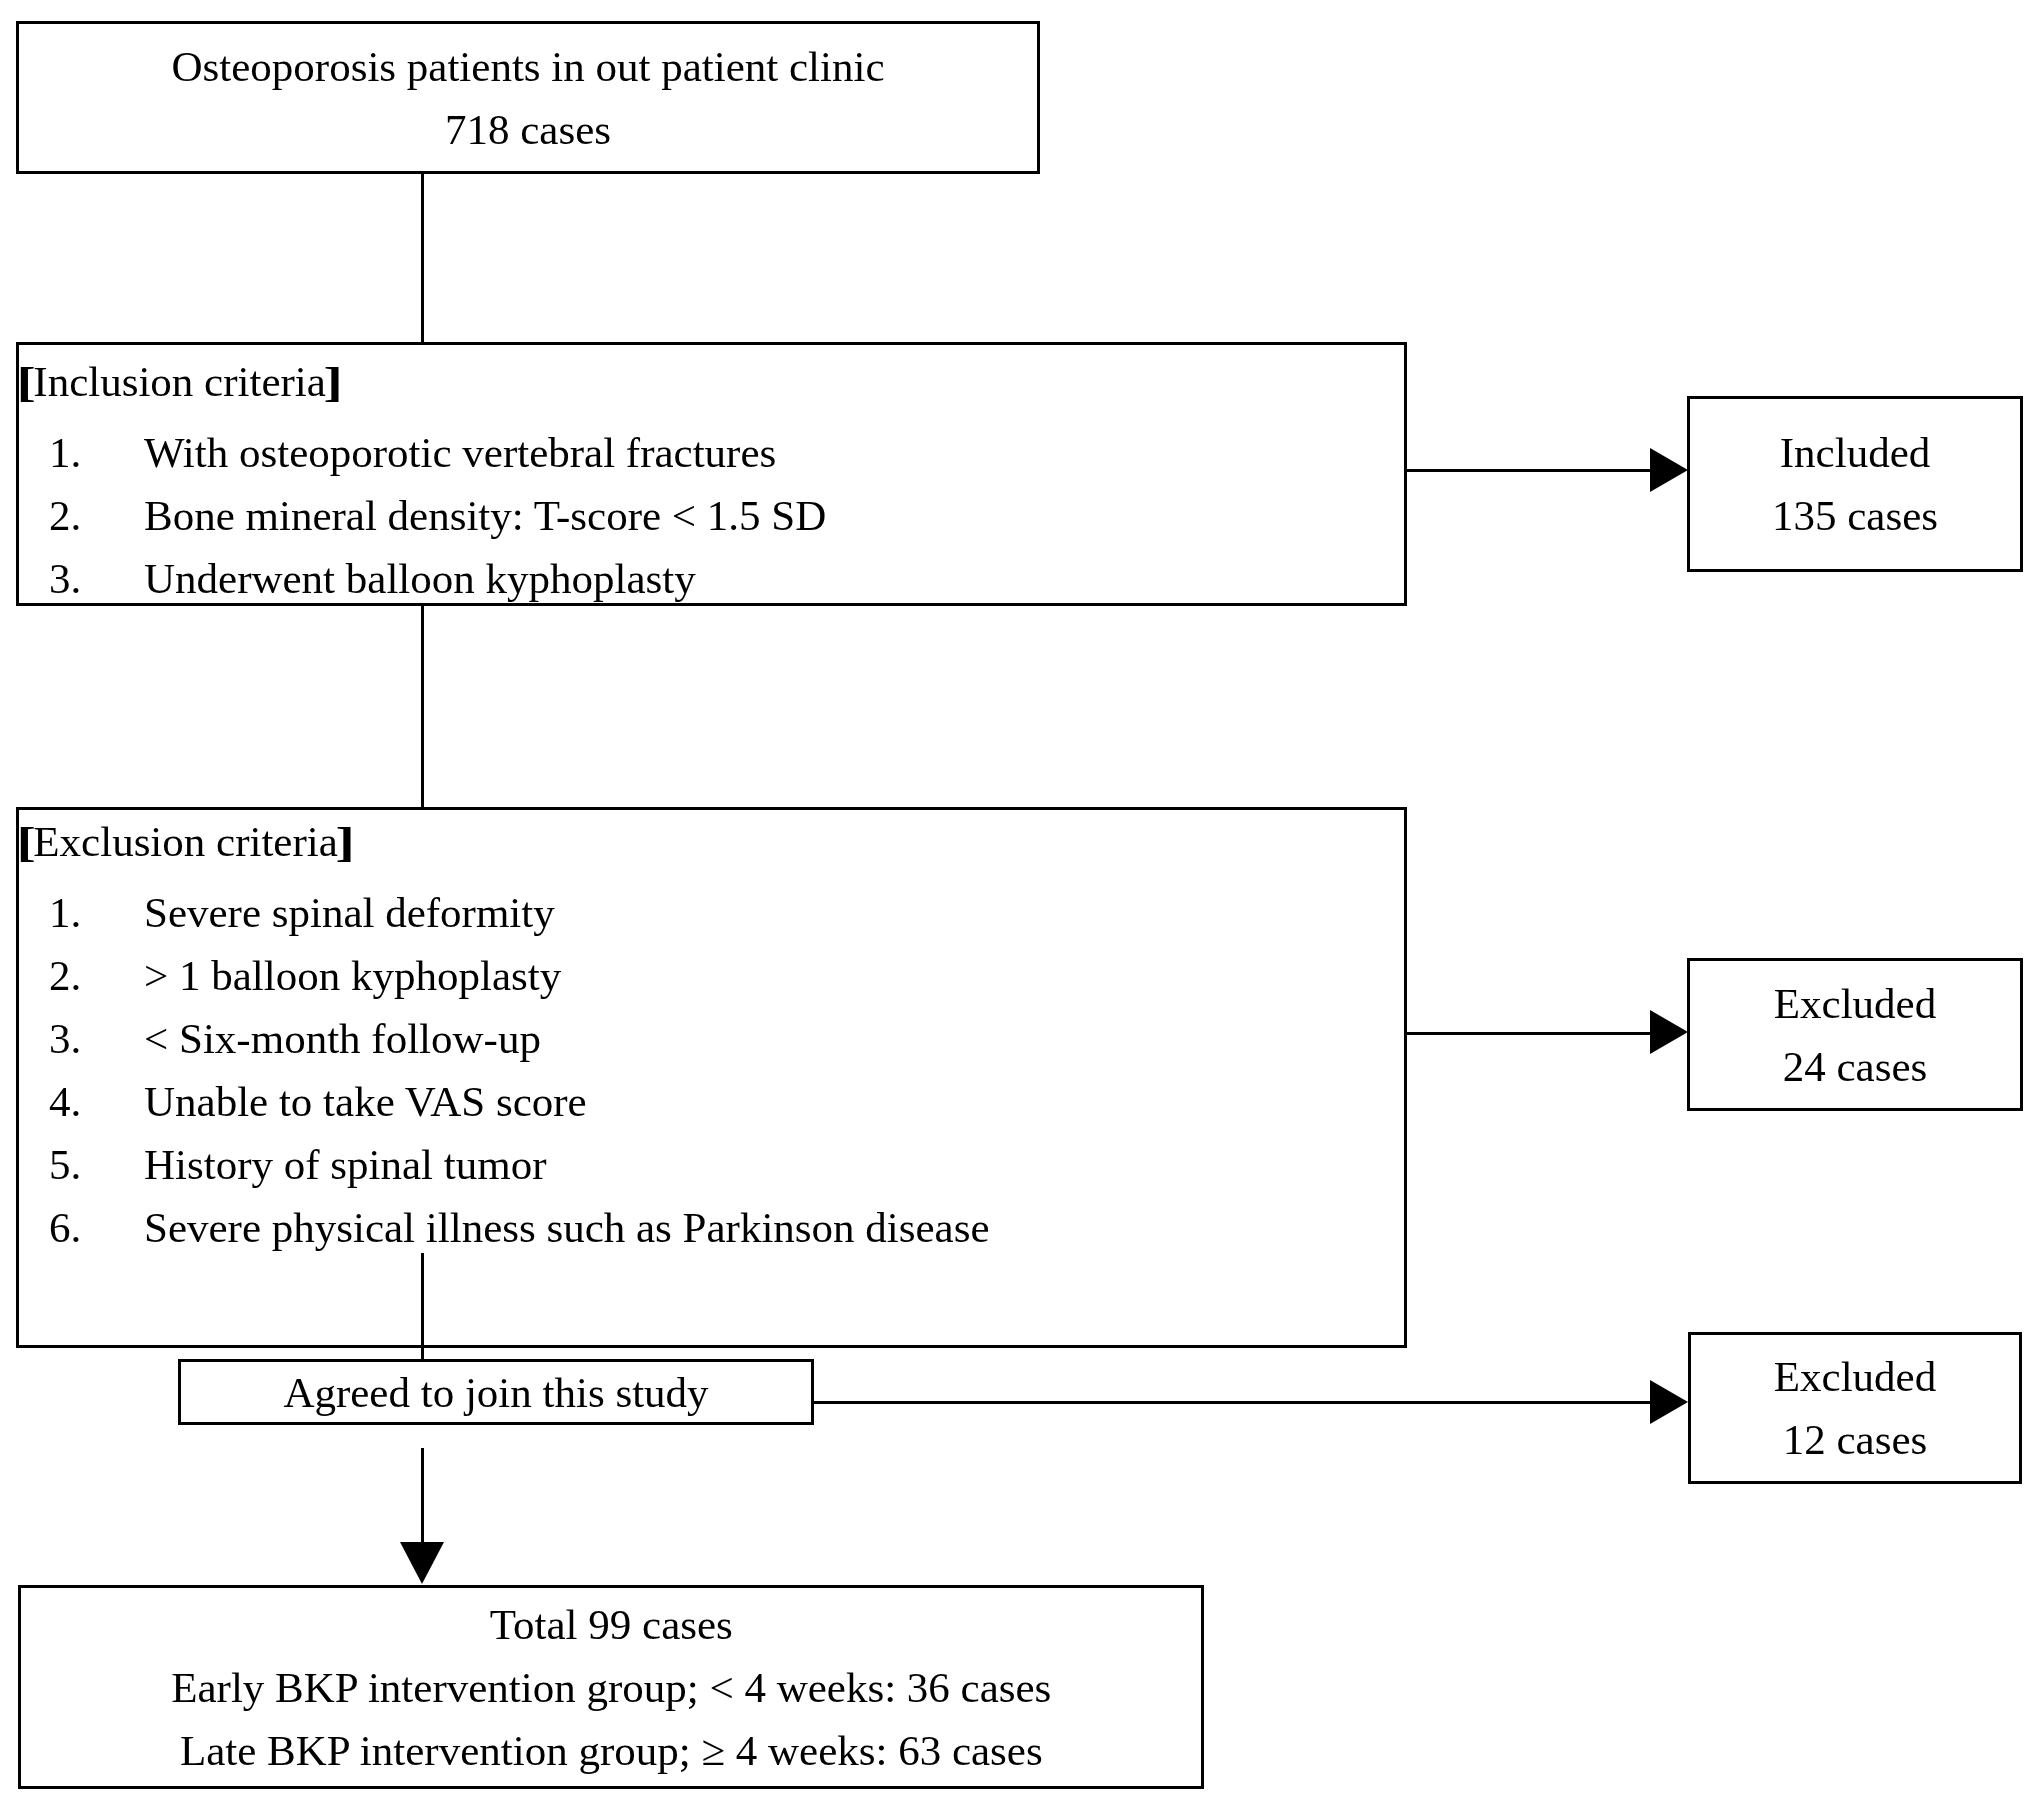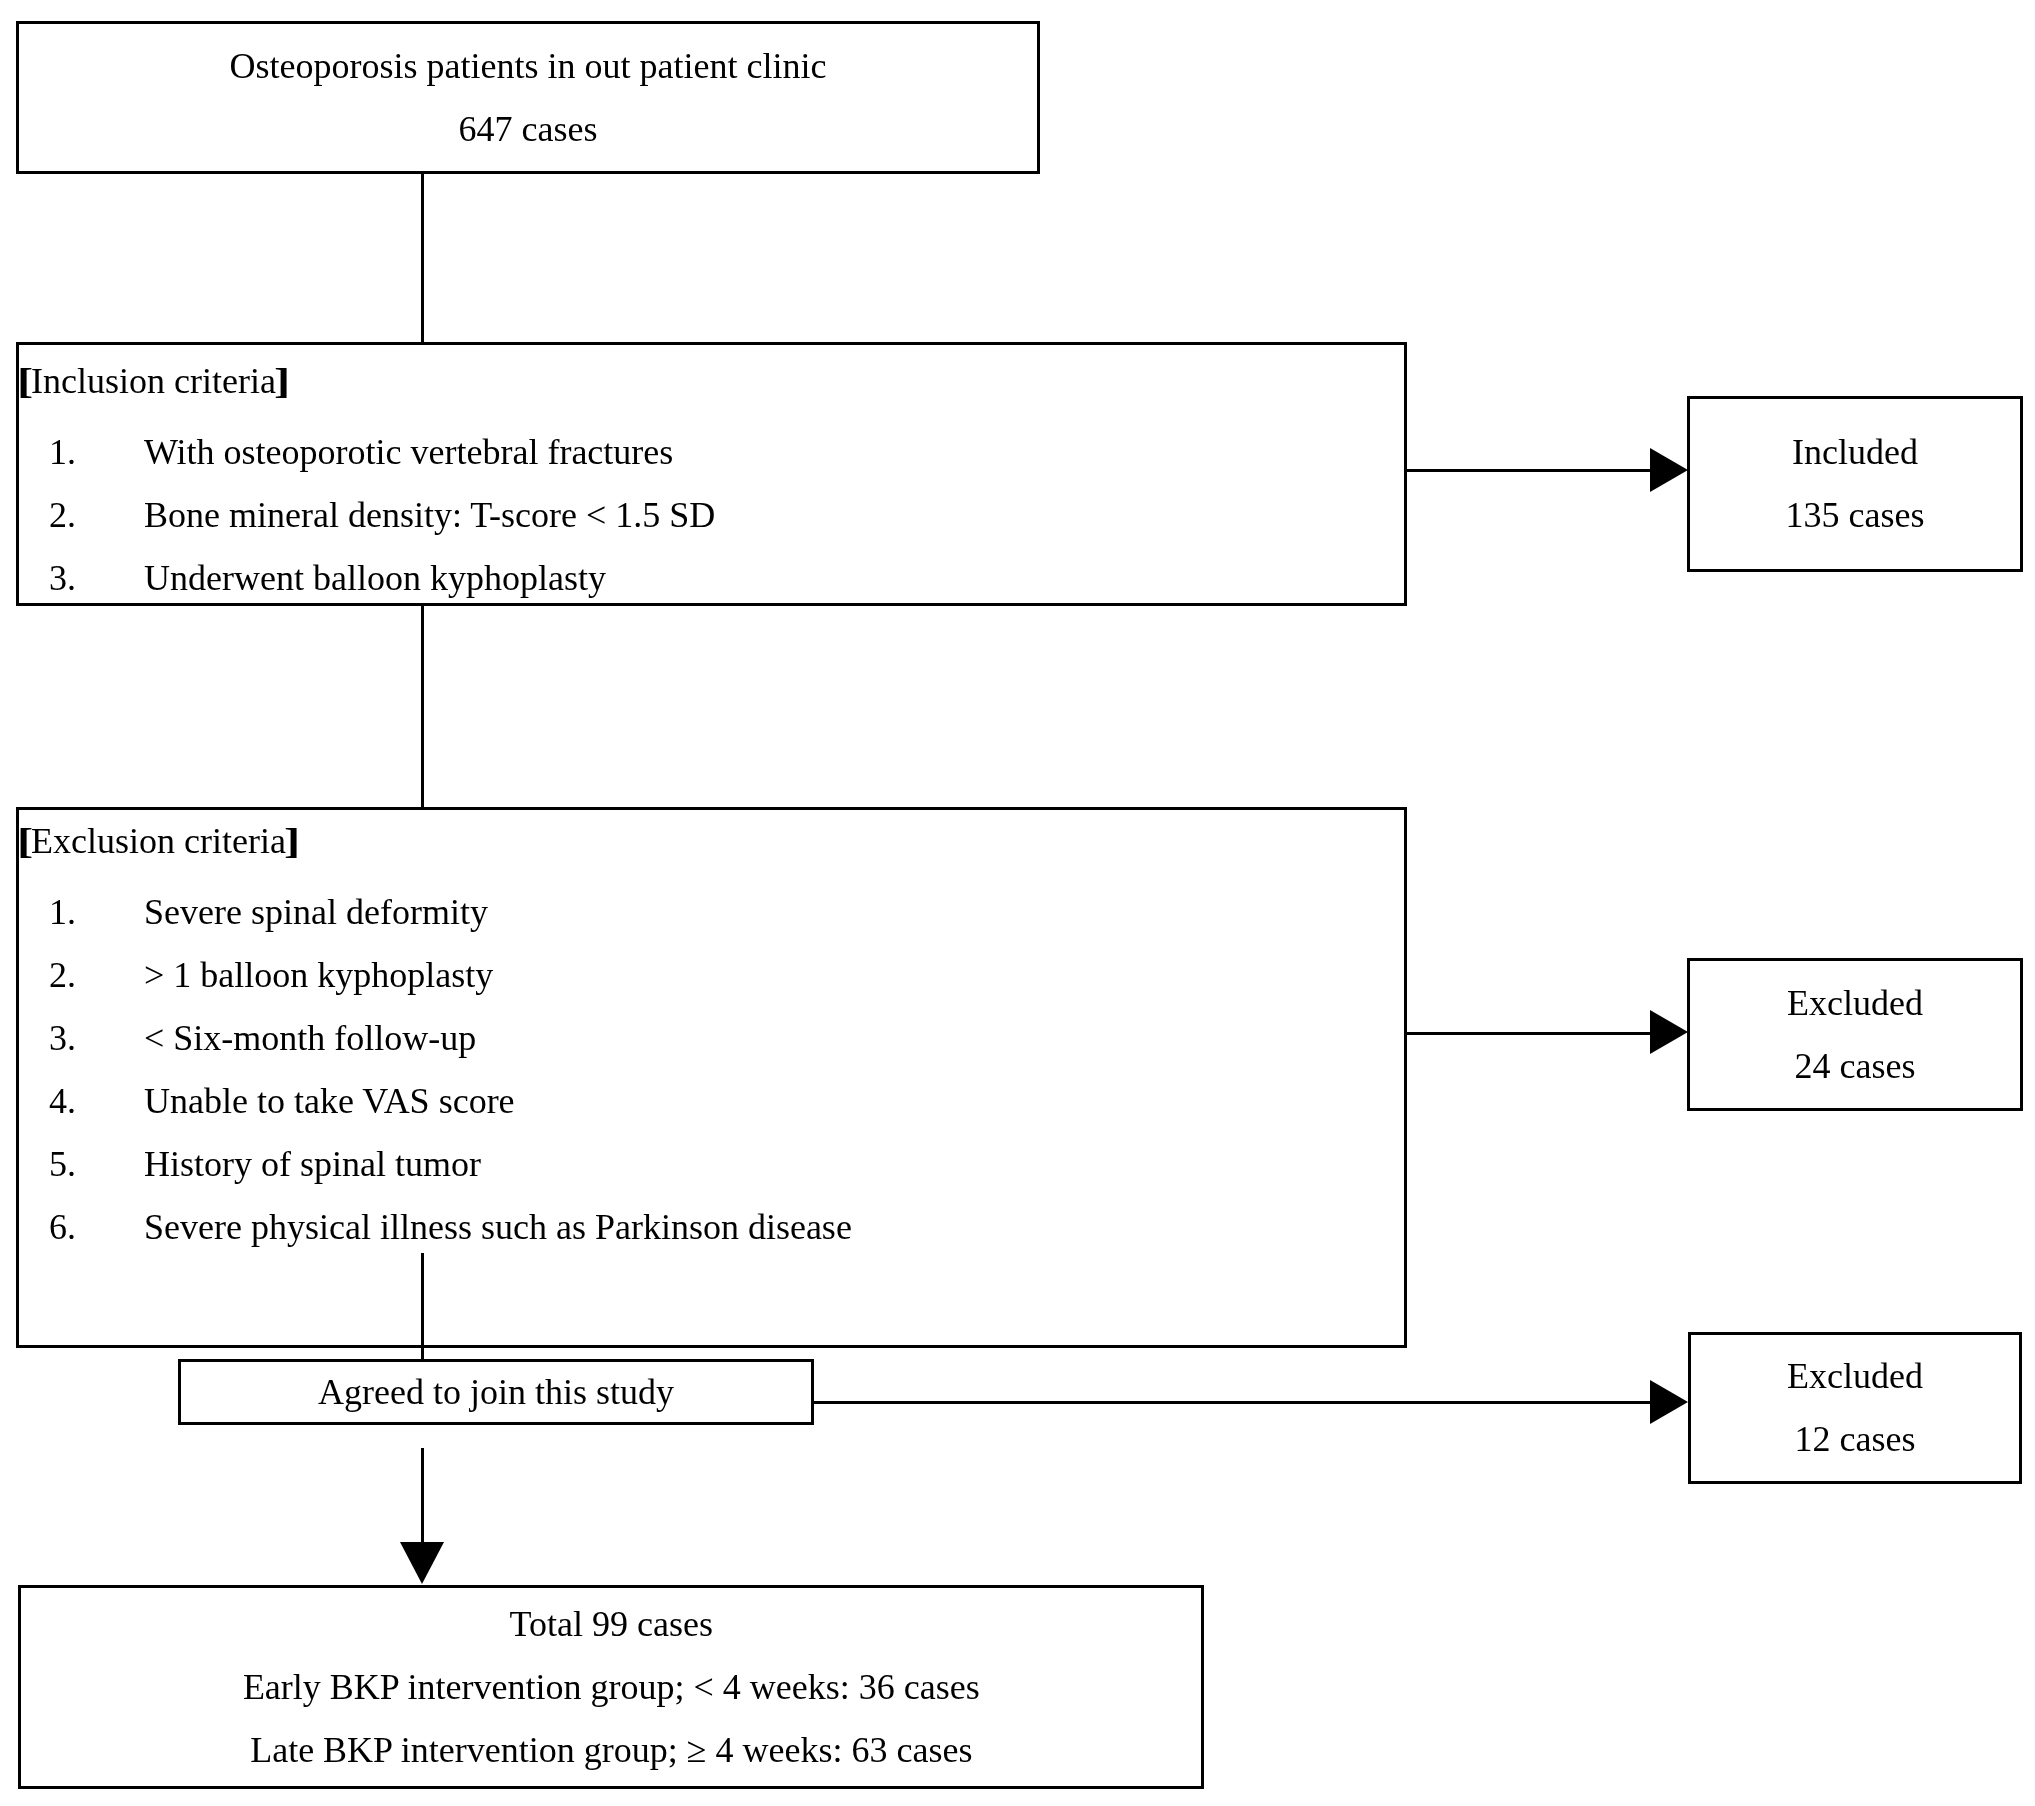--- a/index.html
+++ b/index.html
@@ -10,7 +10,7 @@
     background:var(--paper);
     color:var(--ink);
     font-family:"Liberation Serif","DejaVu Serif",serif;
-    font-size:36px;
+    font-size:43px;
     line-height:63px;
   }
   .box {

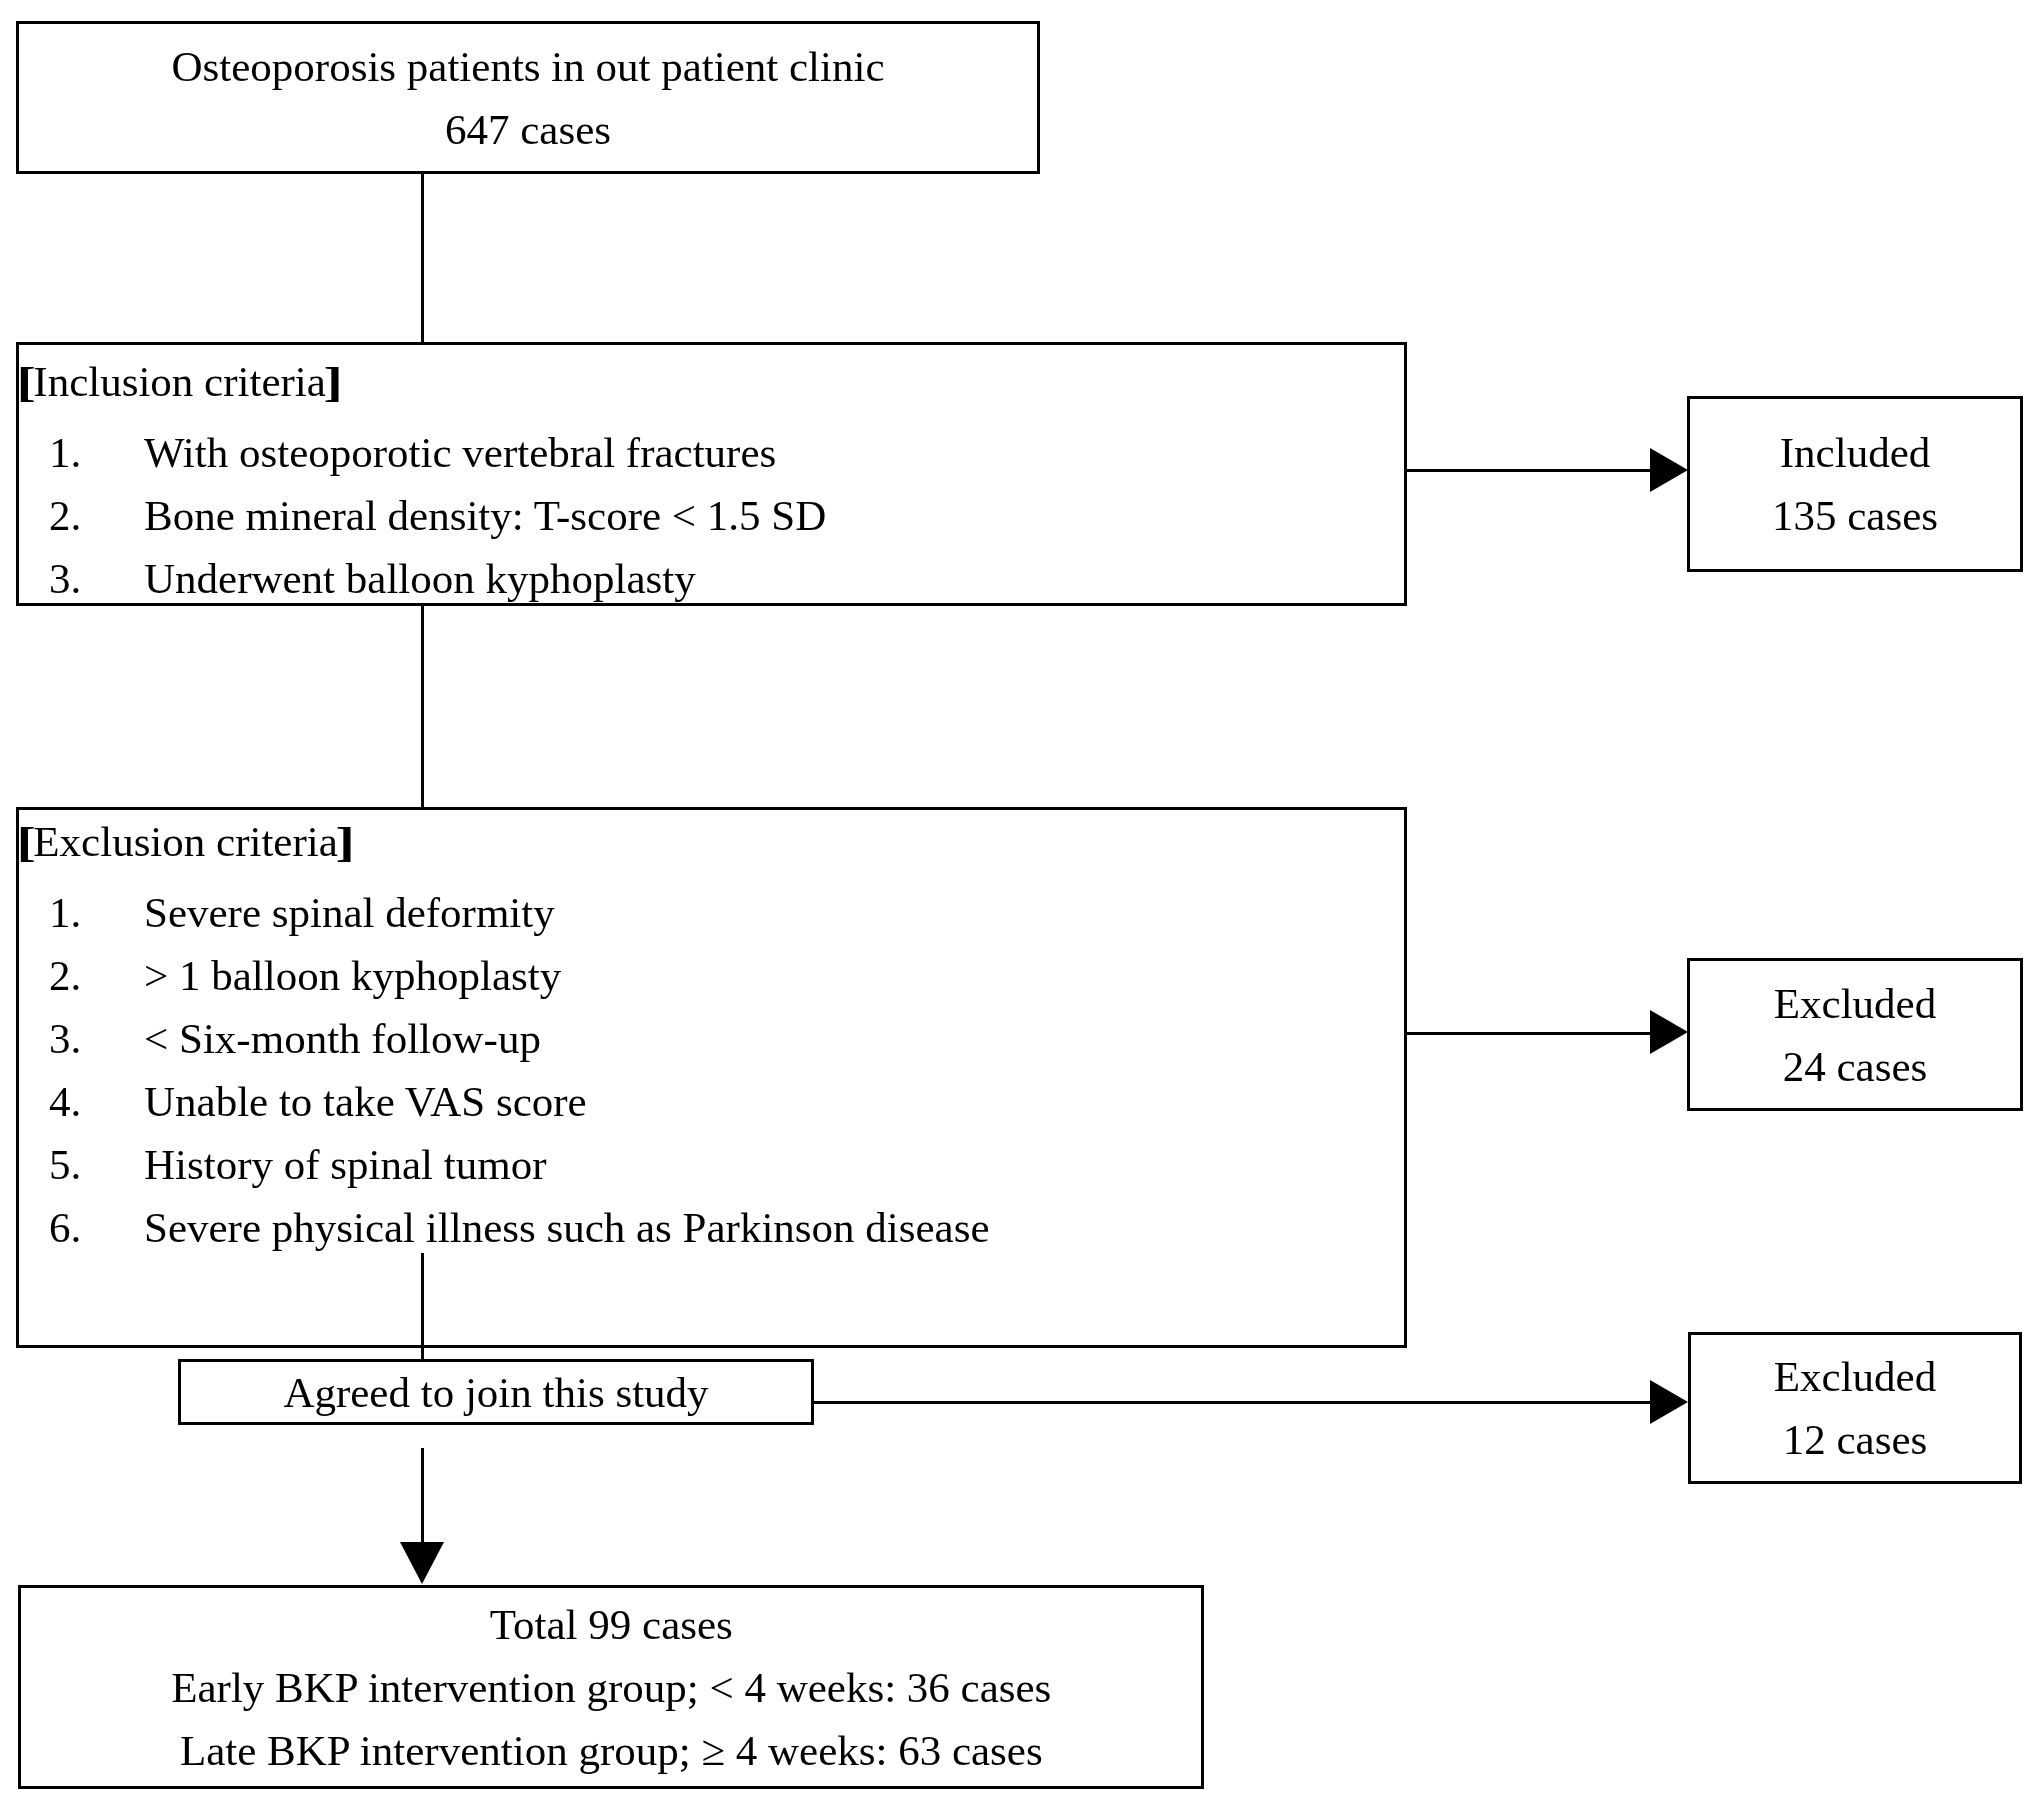--- a/index.html
+++ b/index.html
@@ -87,7 +87,7 @@
   <div class="box" id="box-source">
     <div class="center">
       <div>Osteoporosis patients in out patient clinic</div>
-      <div>647 cases</div>
+      <div>718 cases</div>
     </div>
   </div>
 

